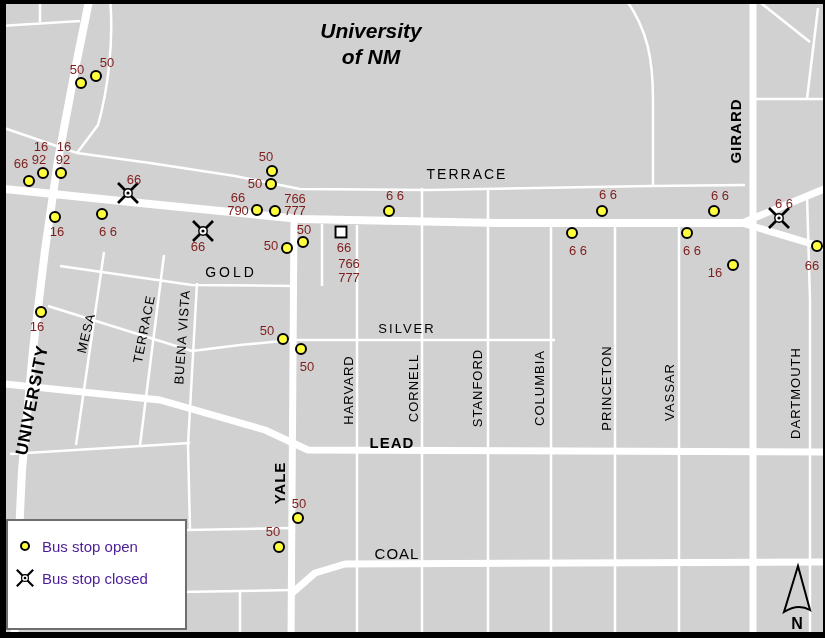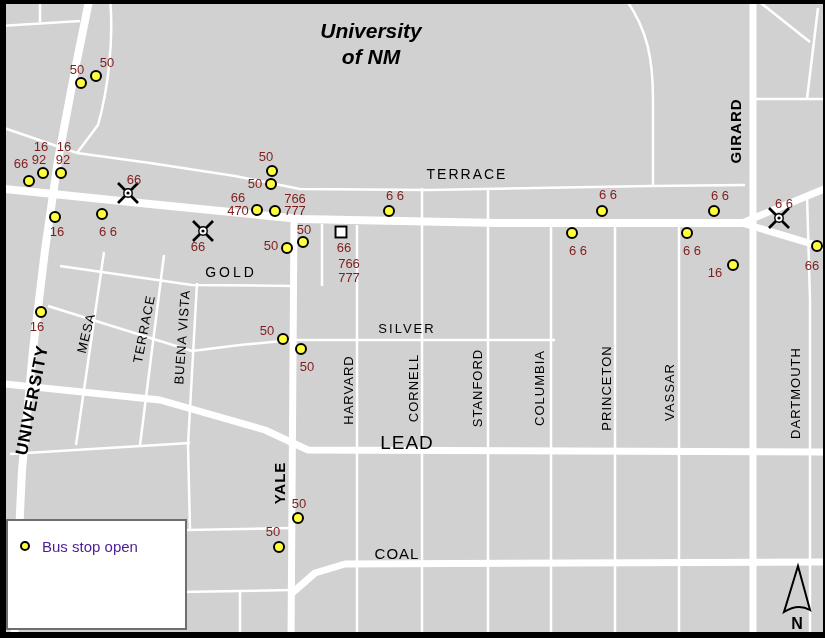--- a/index.html
+++ b/index.html
@@ -130,7 +130,7 @@
       <div class="stoplabel" style="left: 255px; top: 183px;">50</div>
       <div class="marker open" style="left: 257px; top: 210px;"></div>
       <div class="stoplabel" style="left: 238px; top: 197px;">66</div>
-      <div class="stoplabel" style="left: 238px; top: 210px;">470</div>
+      <div class="stoplabel" style="left: 238px; top: 210px;">790</div>
       <div class="marker open" style="left: 275px; top: 211px;"></div>
       <div class="stoplabel" style="left: 295px; top: 198px;">766</div>
       <div class="stoplabel" style="left: 295px; top: 210px;">777</div>

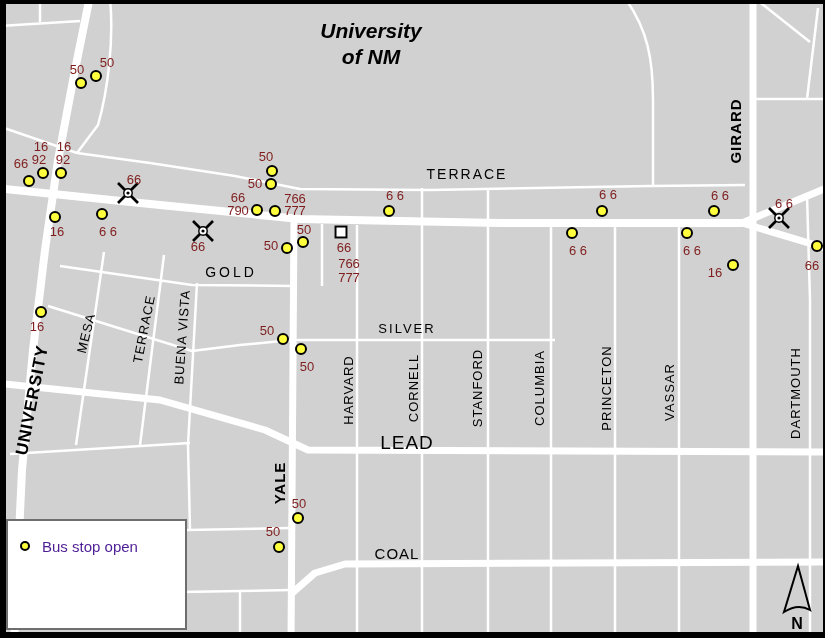--- a/index.html
+++ b/index.html
@@ -88,7 +88,7 @@
       <div class="slabel" style="left: 467px; top: 174px; font-size: 14px; font-weight: normal; letter-spacing: 2px; transform: translate(-50%, -50%) rotate(0deg);">TERRACE</div>
       <div class="slabel" style="left: 231px; top: 272px; font-size: 14px; font-weight: normal; letter-spacing: 3px; transform: translate(-50%, -50%) rotate(0deg);">GOLD</div>
       <div class="slabel" style="left: 407px; top: 328px; font-size: 13px; font-weight: normal; letter-spacing: 2px; transform: translate(-50%, -50%) rotate(0deg);">SILVER</div>
-      <div class="slabel" style="left: 407px; top: 442px; font-size: 19px; font-weight: normal; letter-spacing: 1px; transform: translate(-50%, -50%) rotate(0deg);">LEAD</div>
+      <div class="slabel" style="left: 392px; top: 442px; font-size: 15px; font-weight: bold; letter-spacing: 1px; transform: translate(-50%, -50%) rotate(0deg);">LEAD</div>
       <div class="slabel" style="left: 397px; top: 553px; font-size: 15px; font-weight: normal; letter-spacing: 1px; transform: translate(-50%, -50%) rotate(0deg);">COAL</div>
       <div class="slabel" style="left: 32px; top: 400px; font-size: 17px; font-weight: bold; letter-spacing: 1px; transform: translate(-50%, -50%) rotate(-79deg);">UNIVERSITY</div>
       <div class="slabel" style="left: 86px; top: 333px; font-size: 13px; font-weight: normal; letter-spacing: 1px; transform: translate(-50%, -50%) rotate(-76deg);">MESA</div>

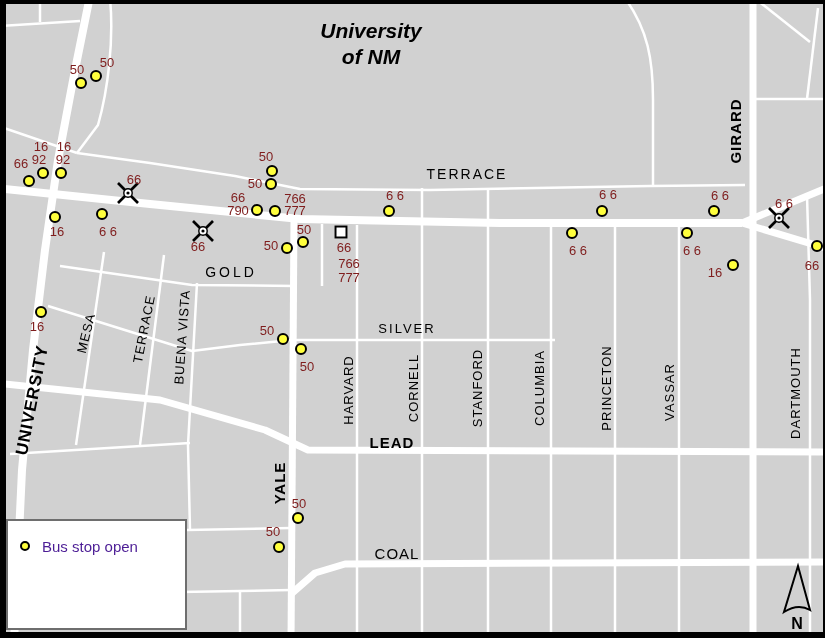--- a/index.html
+++ b/index.html
@@ -194,6 +194,17 @@
         </span>
         <span class="ltext">Bus stop open</span>
       </div>
+      <div class="lrow" style="top: 46px;">
+        <span class="licon">
+          <svg width="18" height="18" viewBox="0 0 22 22">
+            <line x1="1" y1="1" x2="21" y2="21" stroke="#000" stroke-width="2.6"></line>
+            <line x1="21" y1="1" x2="1" y2="21" stroke="#000" stroke-width="2.6"></line>
+            <circle cx="11" cy="11" r="4.2" fill="#fff" stroke="#000" stroke-width="1.4"></circle>
+            <circle cx="11" cy="11" r="1.6" fill="#000"></circle>
+          </svg>
+        </span>
+        <span class="ltext">Bus stop closed</span>
+      </div>
     </div>
 
   <svg id="north" width="825" height="638" viewBox="0 0 825 638">

